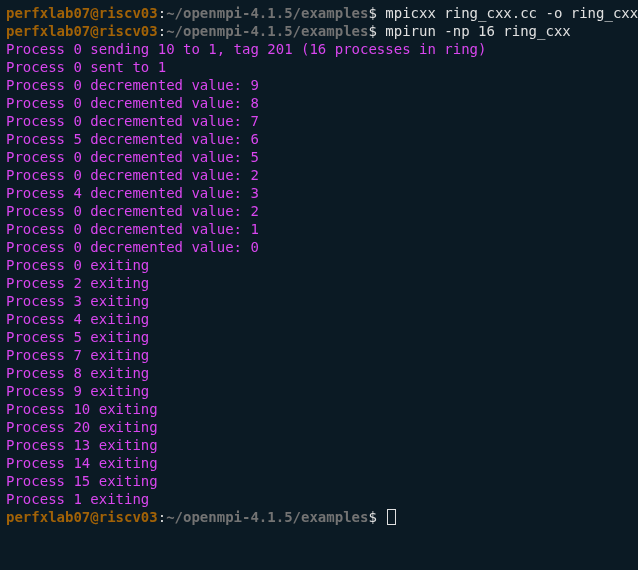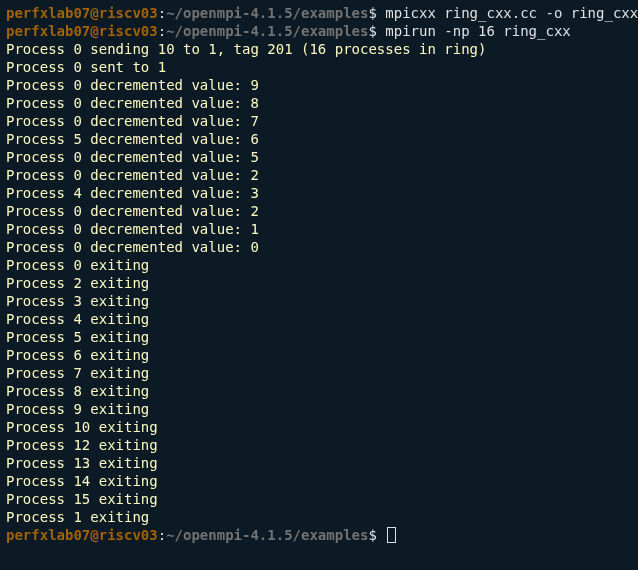--- a/index.html
+++ b/index.html
@@ -23,7 +23,7 @@
   .path     { color: #737373; font-weight: bold; }
   .dollar   { color: #e0e0e0; }
   .cmd      { color: #e0e0e0; margin-top: 9px; }
-  .output   { color: #fef9c3; }
+  .output   { color: #d946ef; }
   .cursor {
     display: inline-block;
     width: 7px;

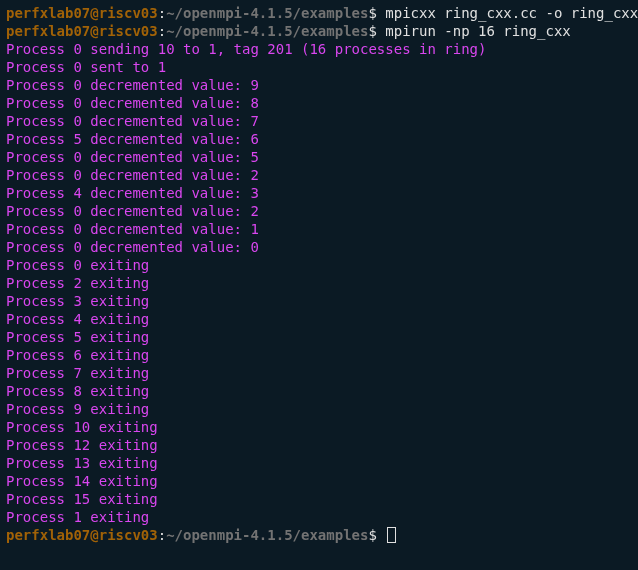--- a/index.html
+++ b/index.html
@@ -56,7 +56,6 @@
     <div class="line output">Process 3 exiting</div>
     <div class="line output">Process 4 exiting</div>
     <div class="line output">Process 5 exiting</div>
-    <div class="line output">Process 6 exiting</div>
     <div class="line output">Process 7 exiting</div>
     <div class="line output">Process 8 exiting</div>
     <div class="line output">Process 9 exiting</div>

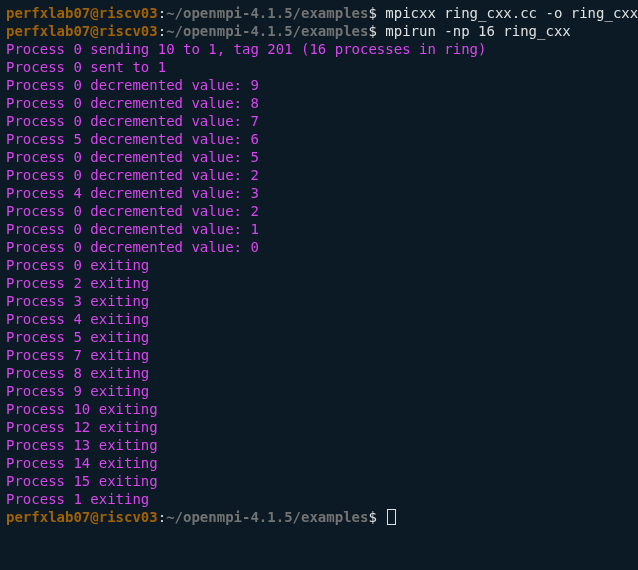--- a/index.html
+++ b/index.html
@@ -60,7 +60,7 @@
     <div class="line output">Process 8 exiting</div>
     <div class="line output">Process 9 exiting</div>
     <div class="line output">Process 10 exiting</div>
-    <div class="line output">Process 12 exiting</div>
+    <div class="line output">Process 20 exiting</div>
     <div class="line output">Process 13 exiting</div>
     <div class="line output">Process 14 exiting</div>
     <div class="line output">Process 15 exiting</div>

